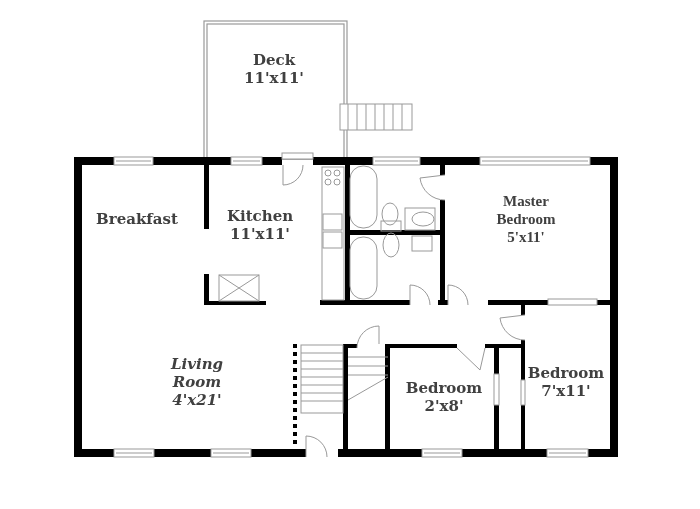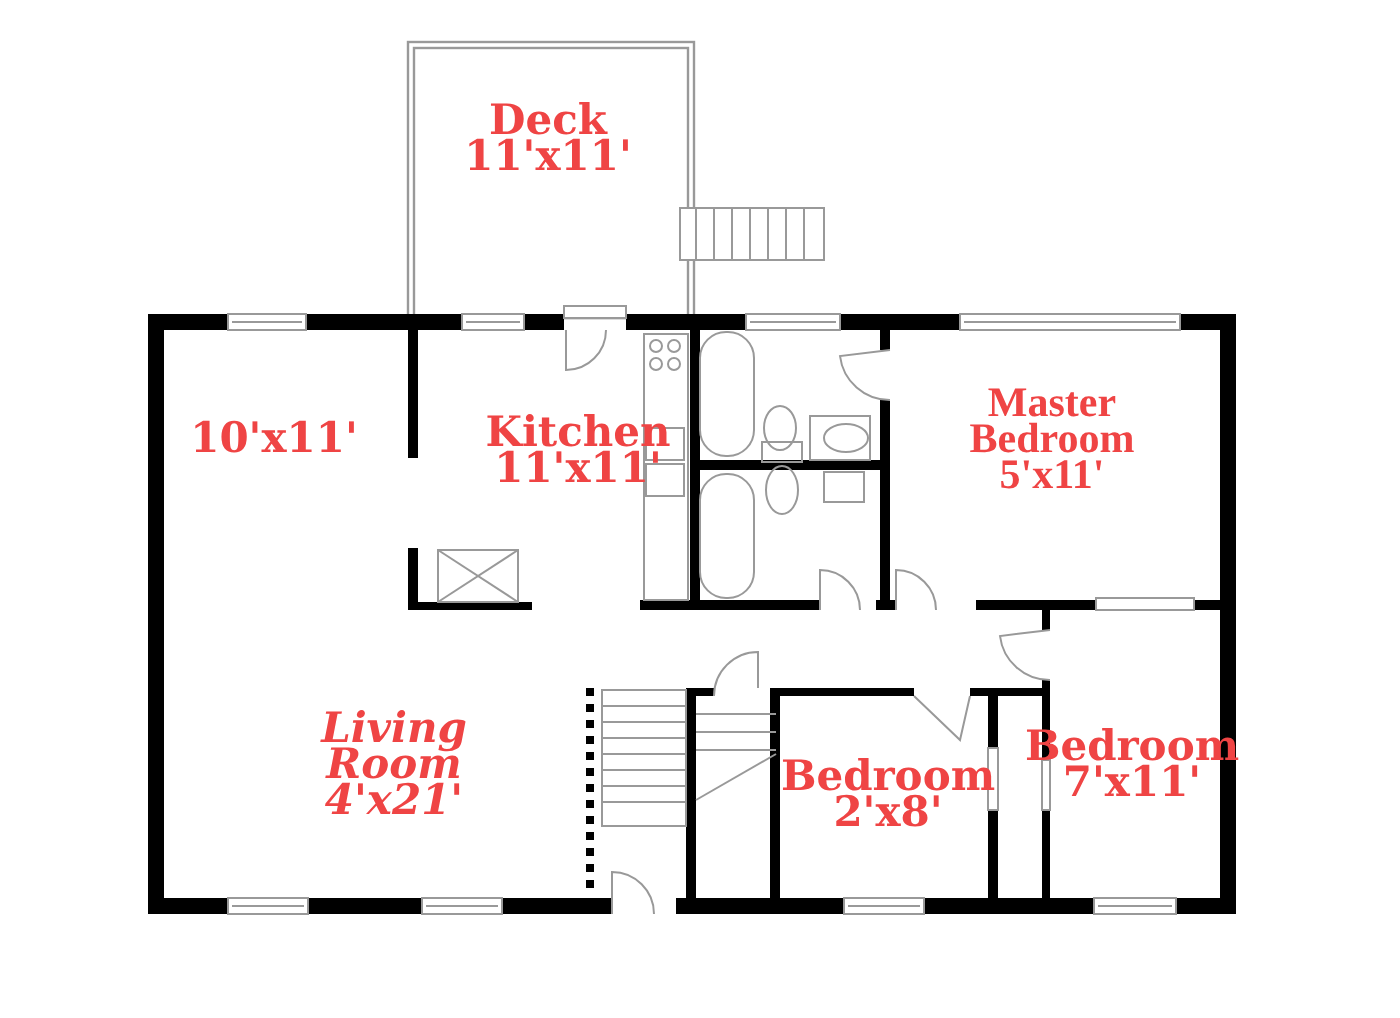--- a/index.html
+++ b/index.html
@@ -5,7 +5,7 @@
   html, body { margin:0; padding:0; background:#ffffff; }
   body { width:700px; height:509px; position:relative; overflow:hidden; font-family:"DejaVu Serif", serif; }
   svg { position:absolute; left:0; top:0; }
-  .label { position:absolute; text-align:center; font-family:"DejaVu Serif", serif; font-weight:bold; color:#ef4444; font-size:21px; line-height:18px; transform:translateX(-50%); white-space:nowrap; }
+  .label { position:absolute; text-align:center; font-family:"DejaVu Serif", serif; font-weight:bold; color:#404040; font-size:15px; line-height:18px; transform:translateX(-50%); white-space:nowrap; }
   .label span { display:block; }
 </style>
 </head>

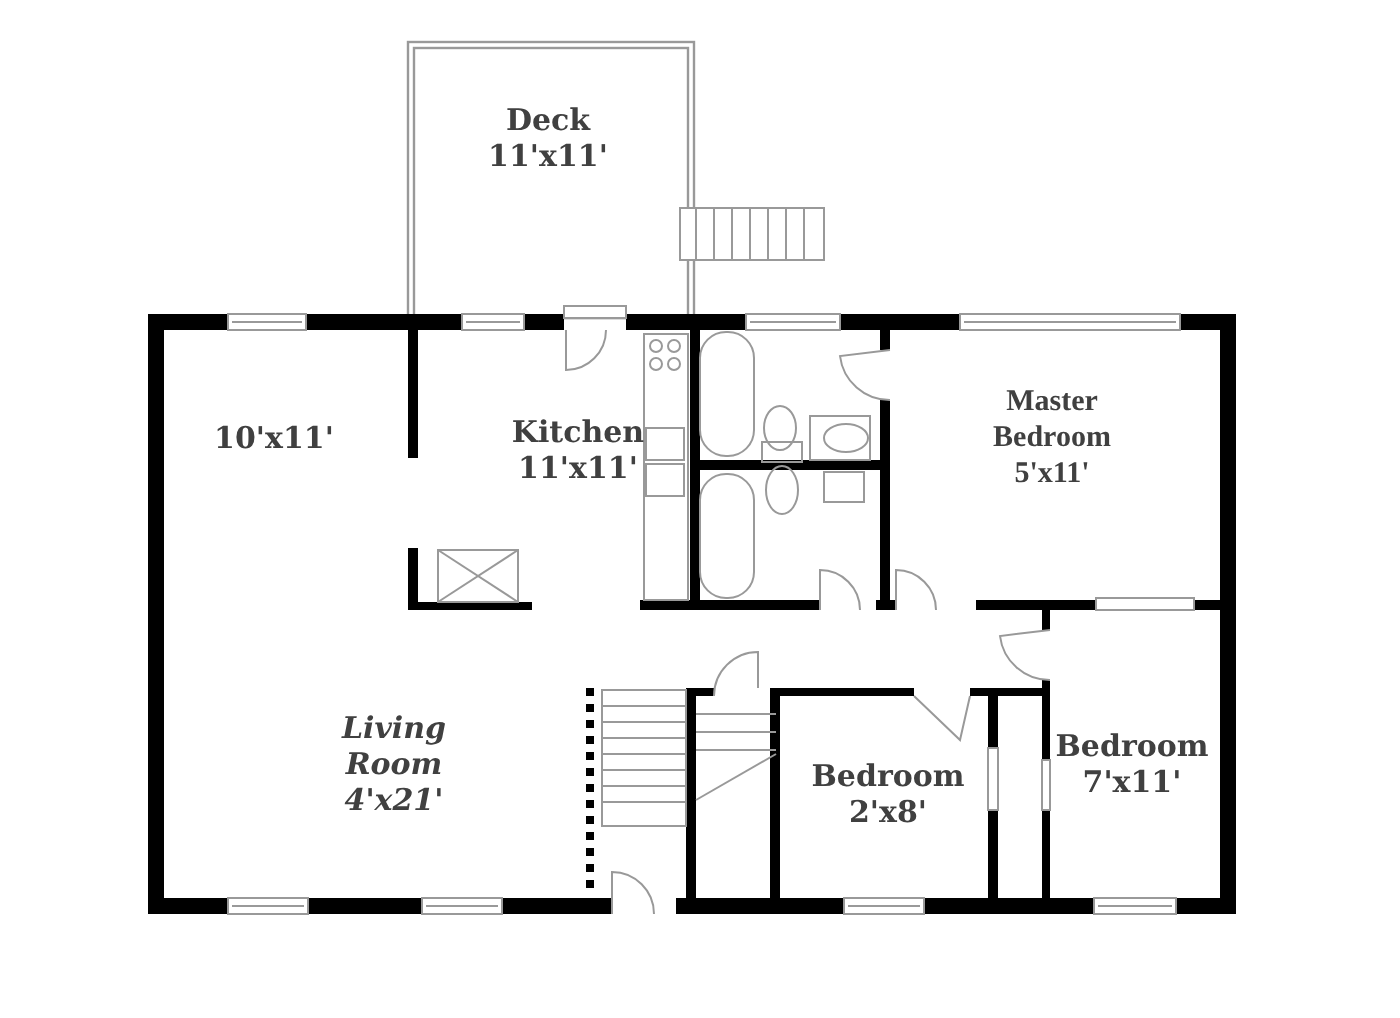--- a/index.html
+++ b/index.html
@@ -168,6 +168,7 @@
 </div>
 
 <div class="label" style="left:137px; top:210px;">
+  <span>Breakfast</span>
   <span>10'x11'</span>
 </div>
 

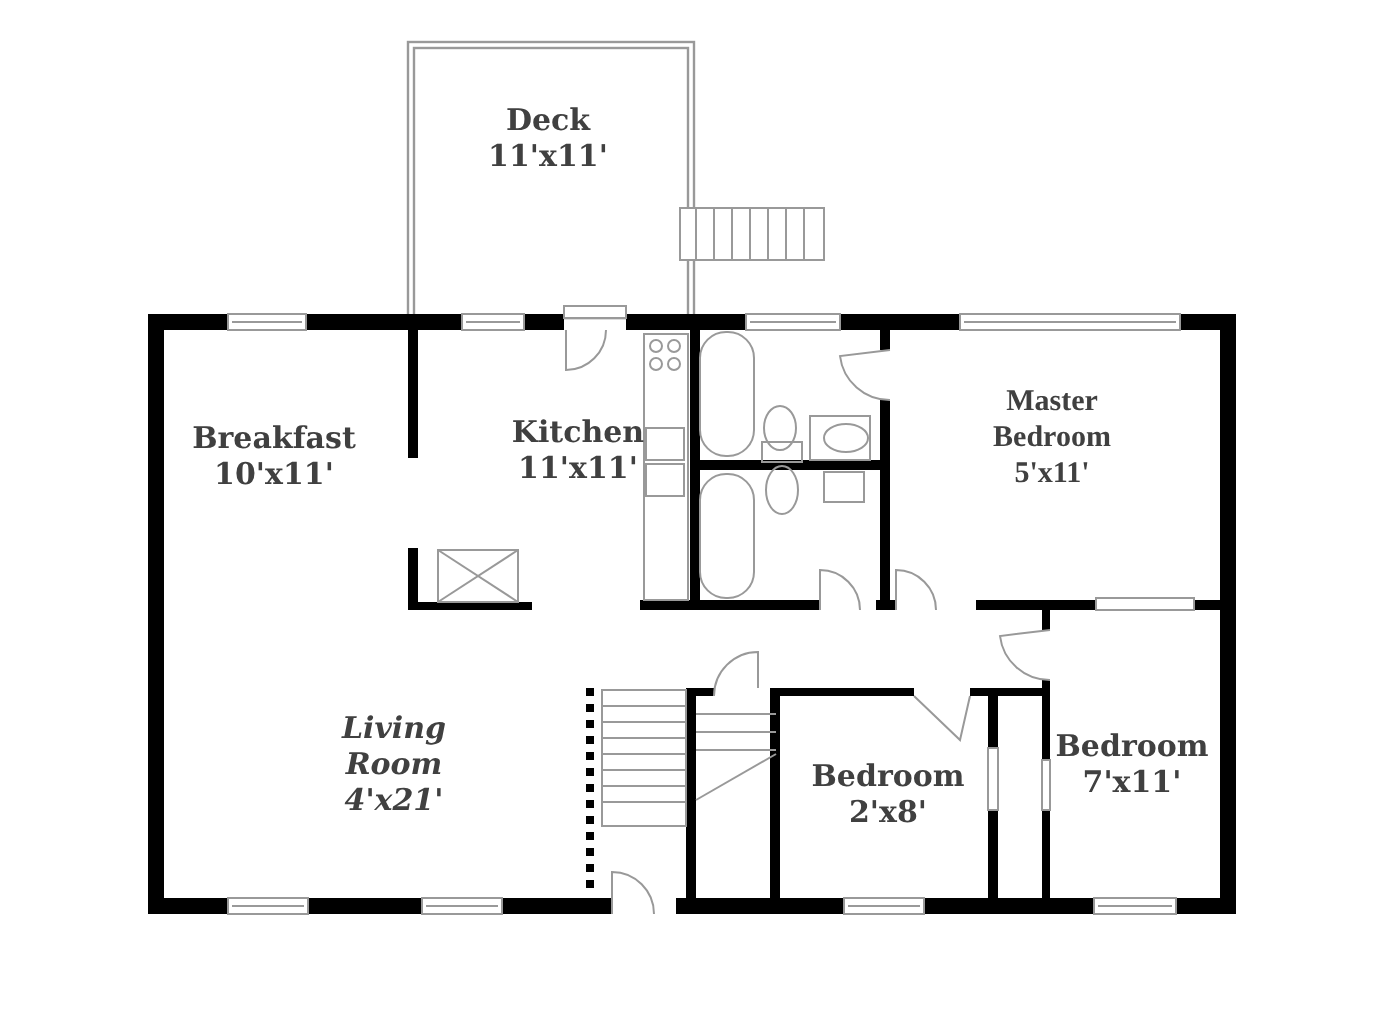--- a/index.html
+++ b/index.html
@@ -172,7 +172,7 @@
   <span>10'x11'</span>
 </div>
 
-<div class="label" style="left:260px; top:207px;margin-left:29px;">
+<div class="label" style="left:260px; top:207px;">
   <span>Kitchen</span>
   <span>11'x11'</span>
 </div>

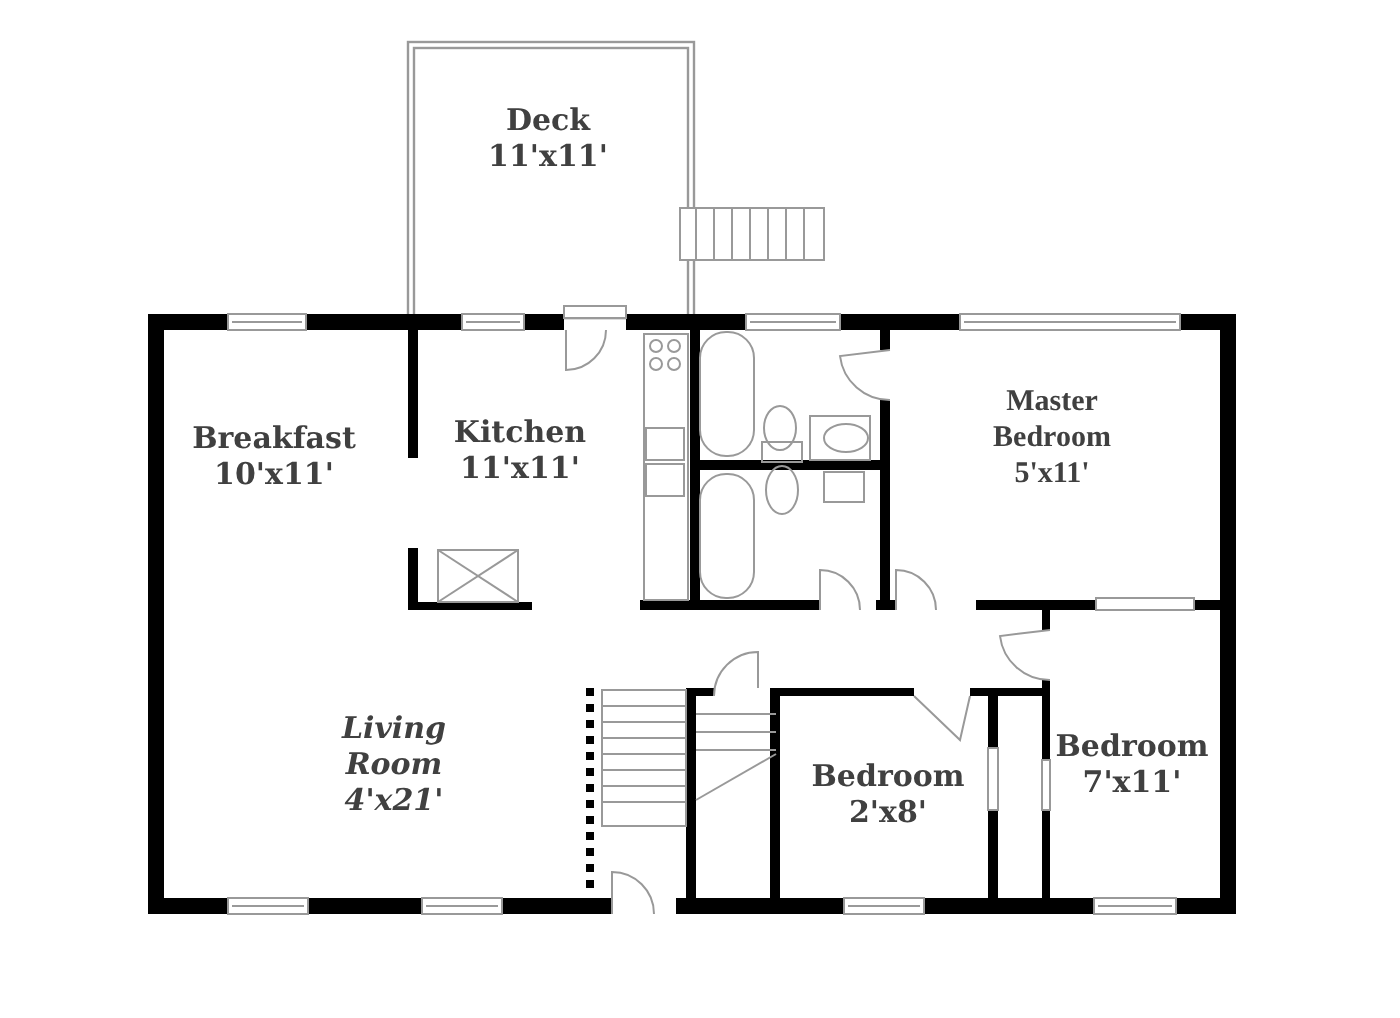--- a/index.html
+++ b/index.html
@@ -169,7 +169,6 @@
 
 <div class="label" style="left:137px; top:210px;">
   <span>Breakfast</span>
-  <span>10'x11'</span>
 </div>
 
 <div class="label" style="left:260px; top:207px;">

